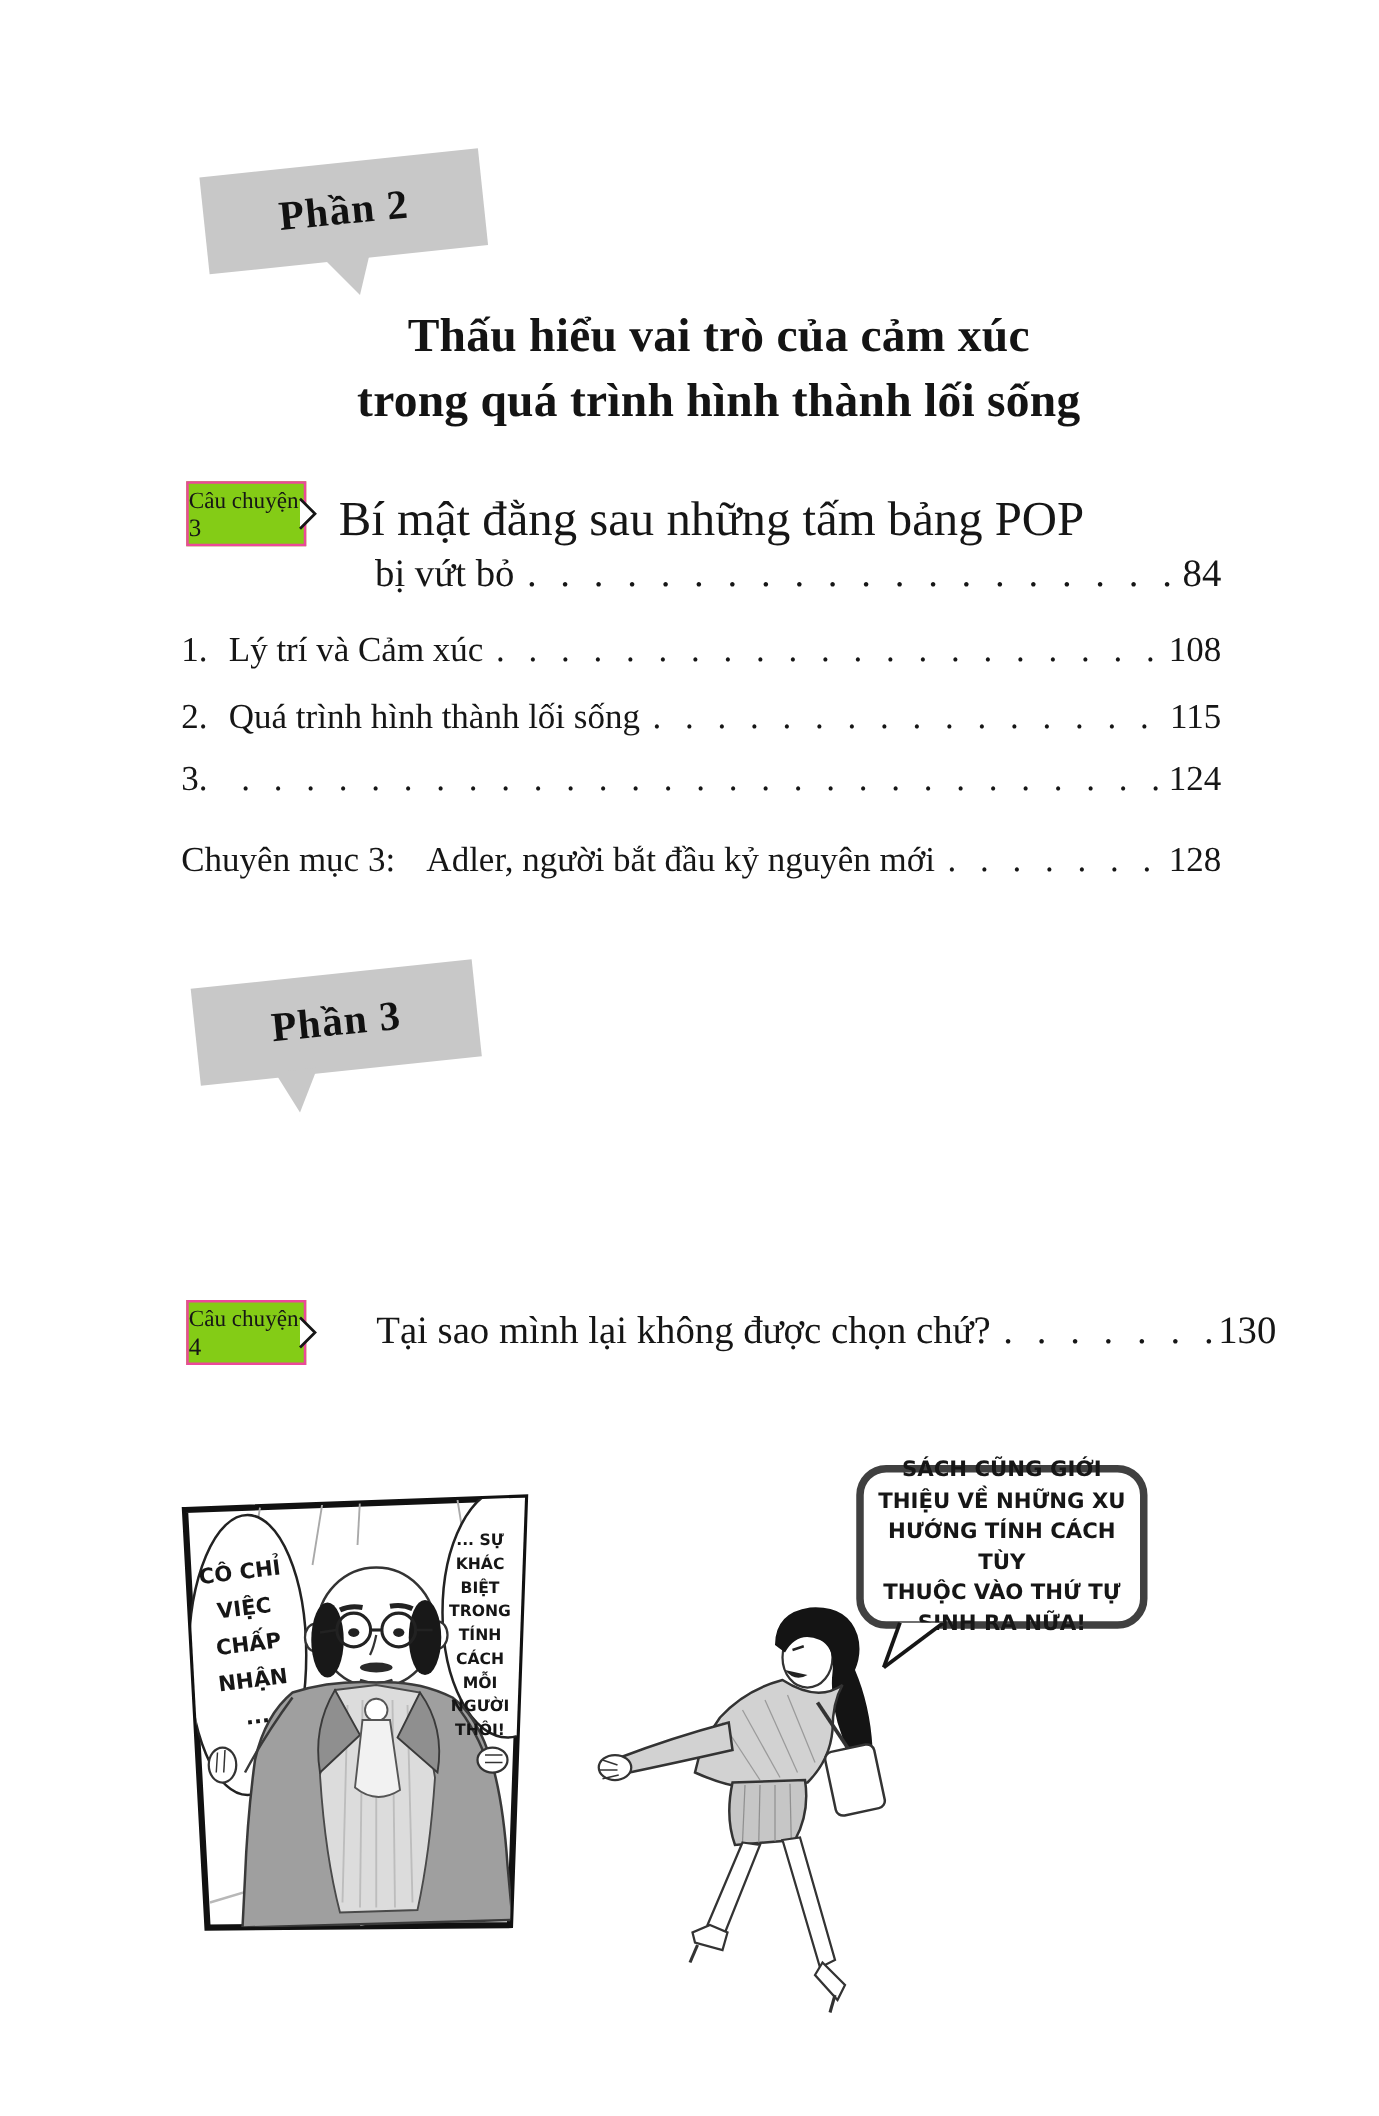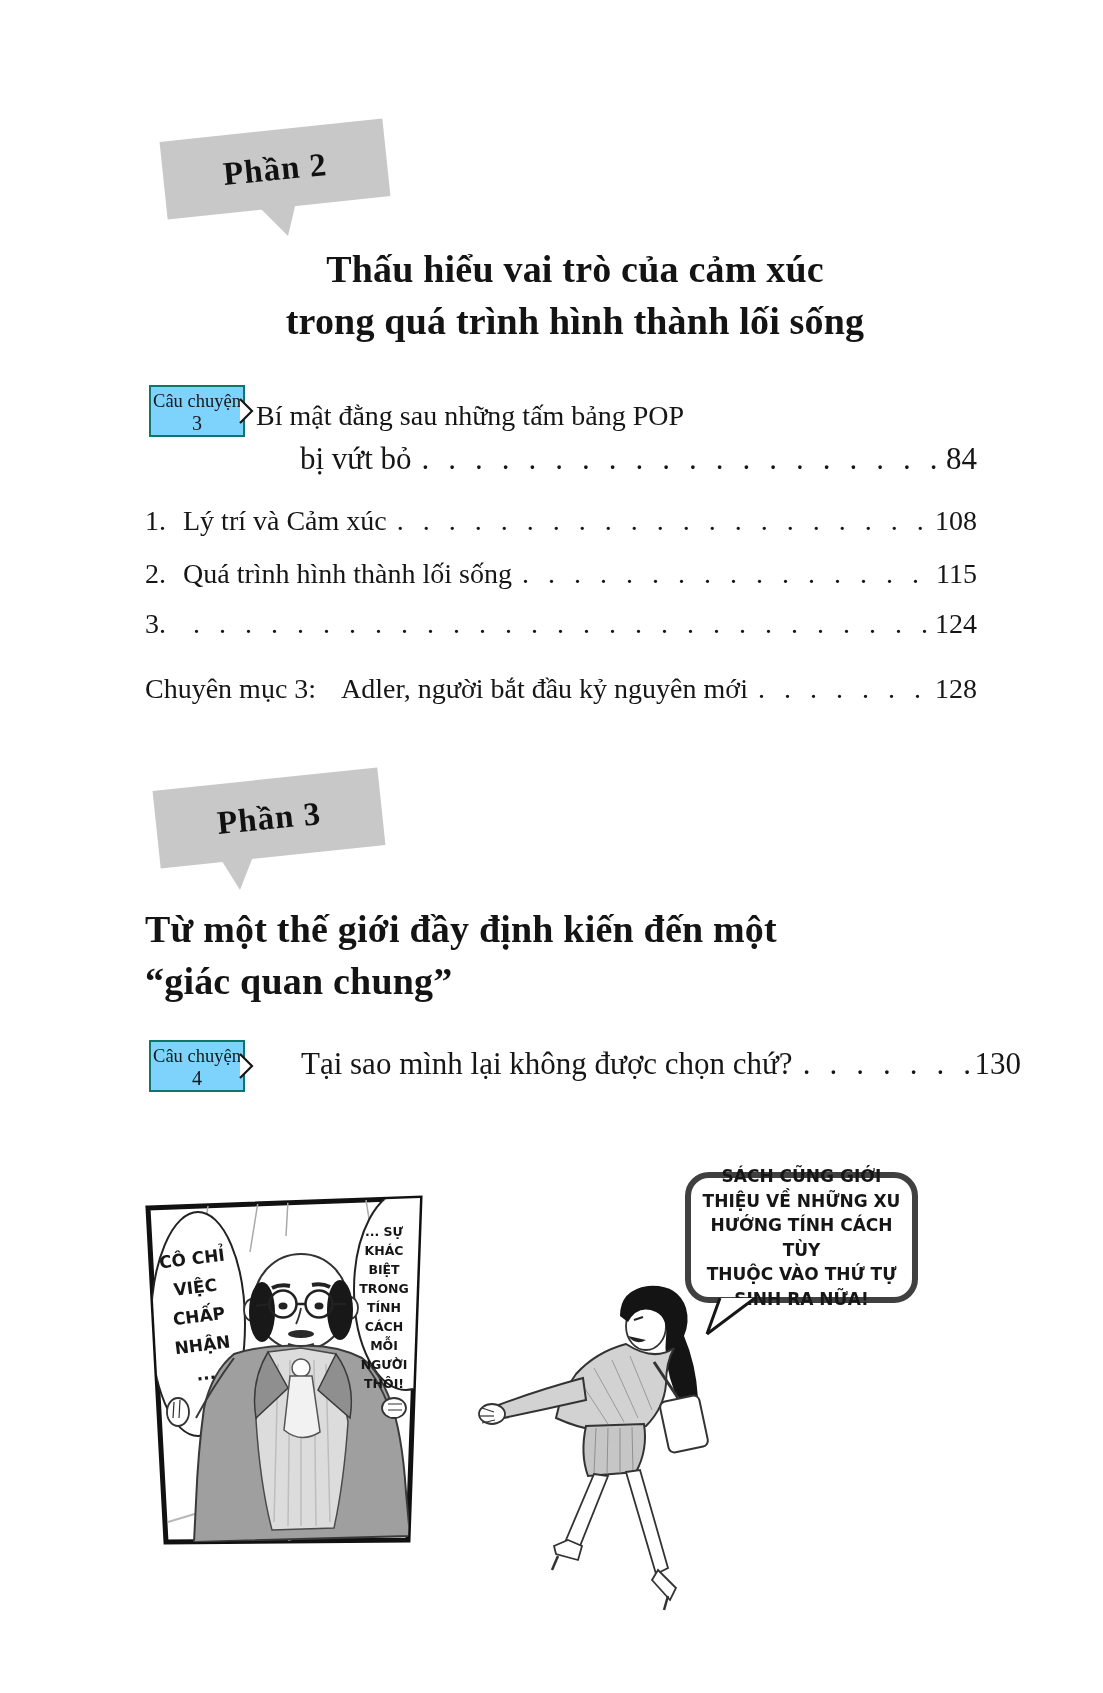--- a/index.html
+++ b/index.html
@@ -34,8 +34,8 @@
   
   .storybox{
     width:96px;height:52px;box-sizing:border-box;
-    border:2px solid #0f766e;background:#7dd3fc;
-    text-align:center;font-size:18.5px;line-height:22px;
+    border:2px solid #ec4899;background:#84cc16;
+    font-size:18.5px;line-height:22px;
     padding-top:3px;
   }
   .storybox .num{display:block;font-size:20px;line-height:23px;}

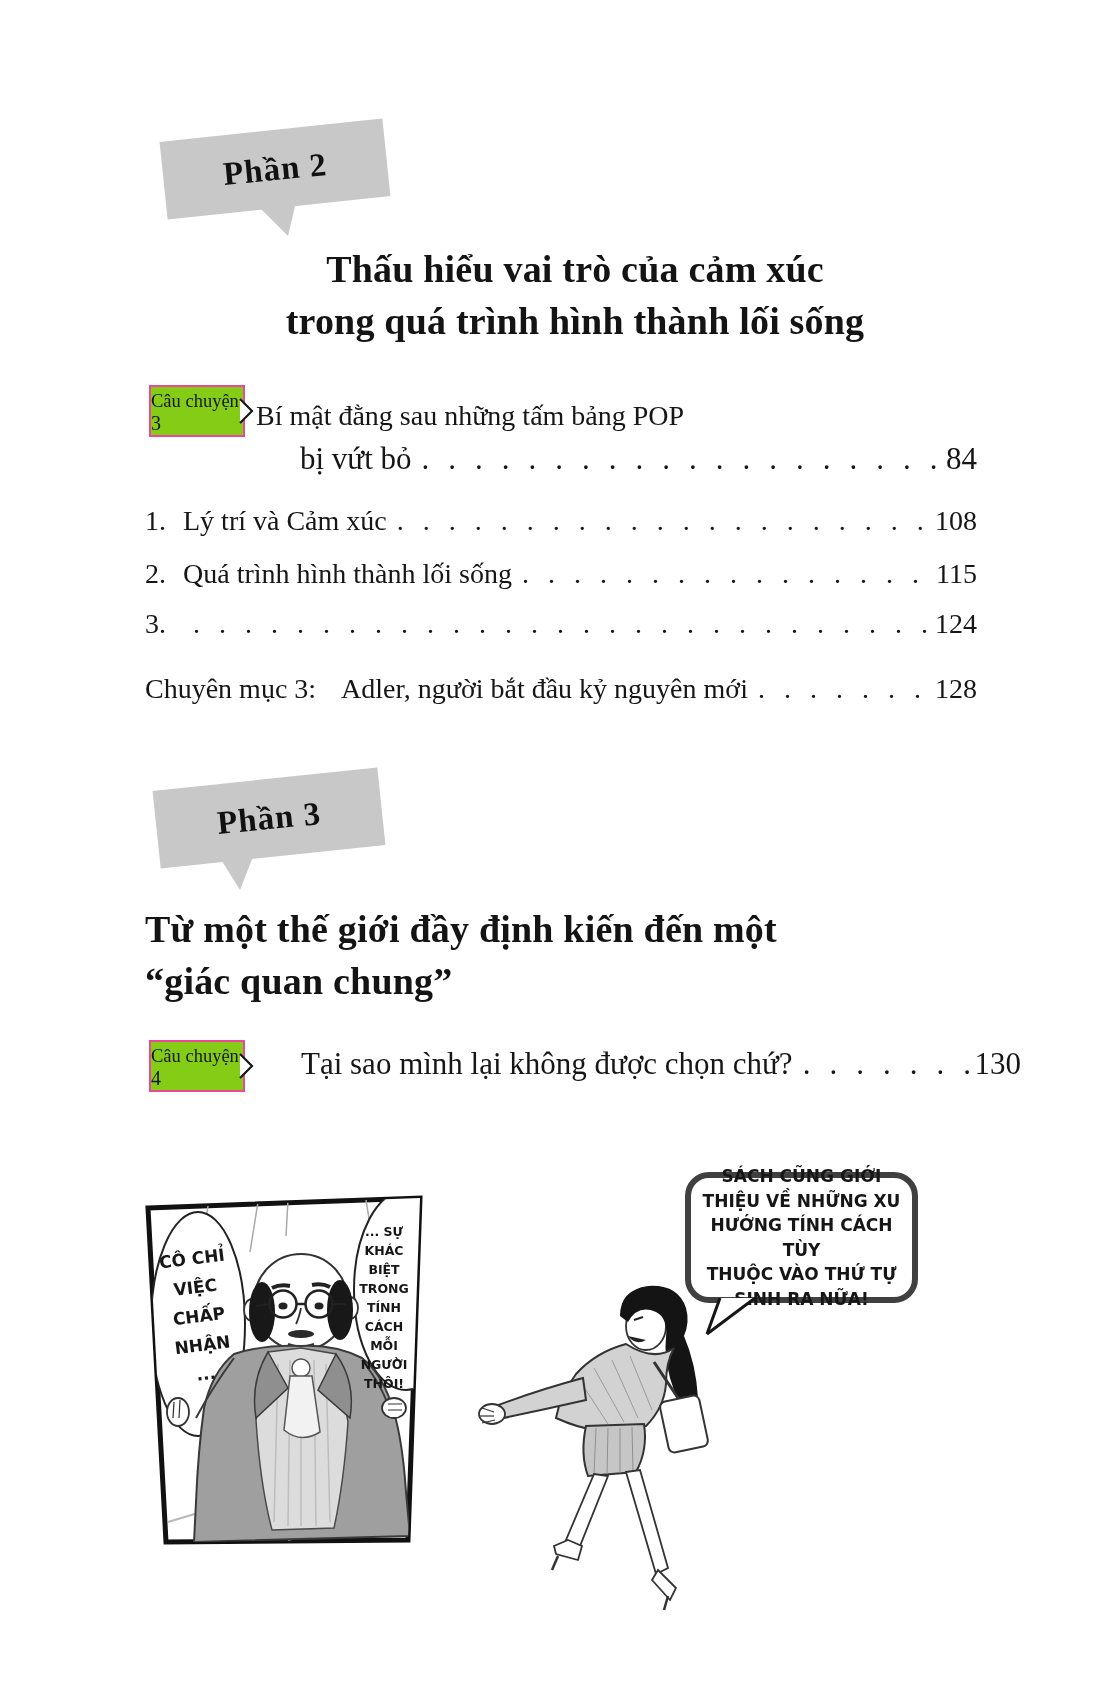--- a/index.html
+++ b/index.html
@@ -46,7 +46,7 @@
     font-size:28px;line-height:36px;white-space:nowrap;
   }
   .story-row{font-size:31px;line-height:43px;margin-left:44px;}
-  .story-line1{font-size:28px;line-height:43px;white-space:nowrap;}
+  .story-line1{font-size:39px;line-height:43px;white-space:nowrap;margin-left:15px;}
   .toc-num{flex:none;width:38px;}
   .leader{
     flex:1 1 auto;overflow:hidden;white-space:nowrap;

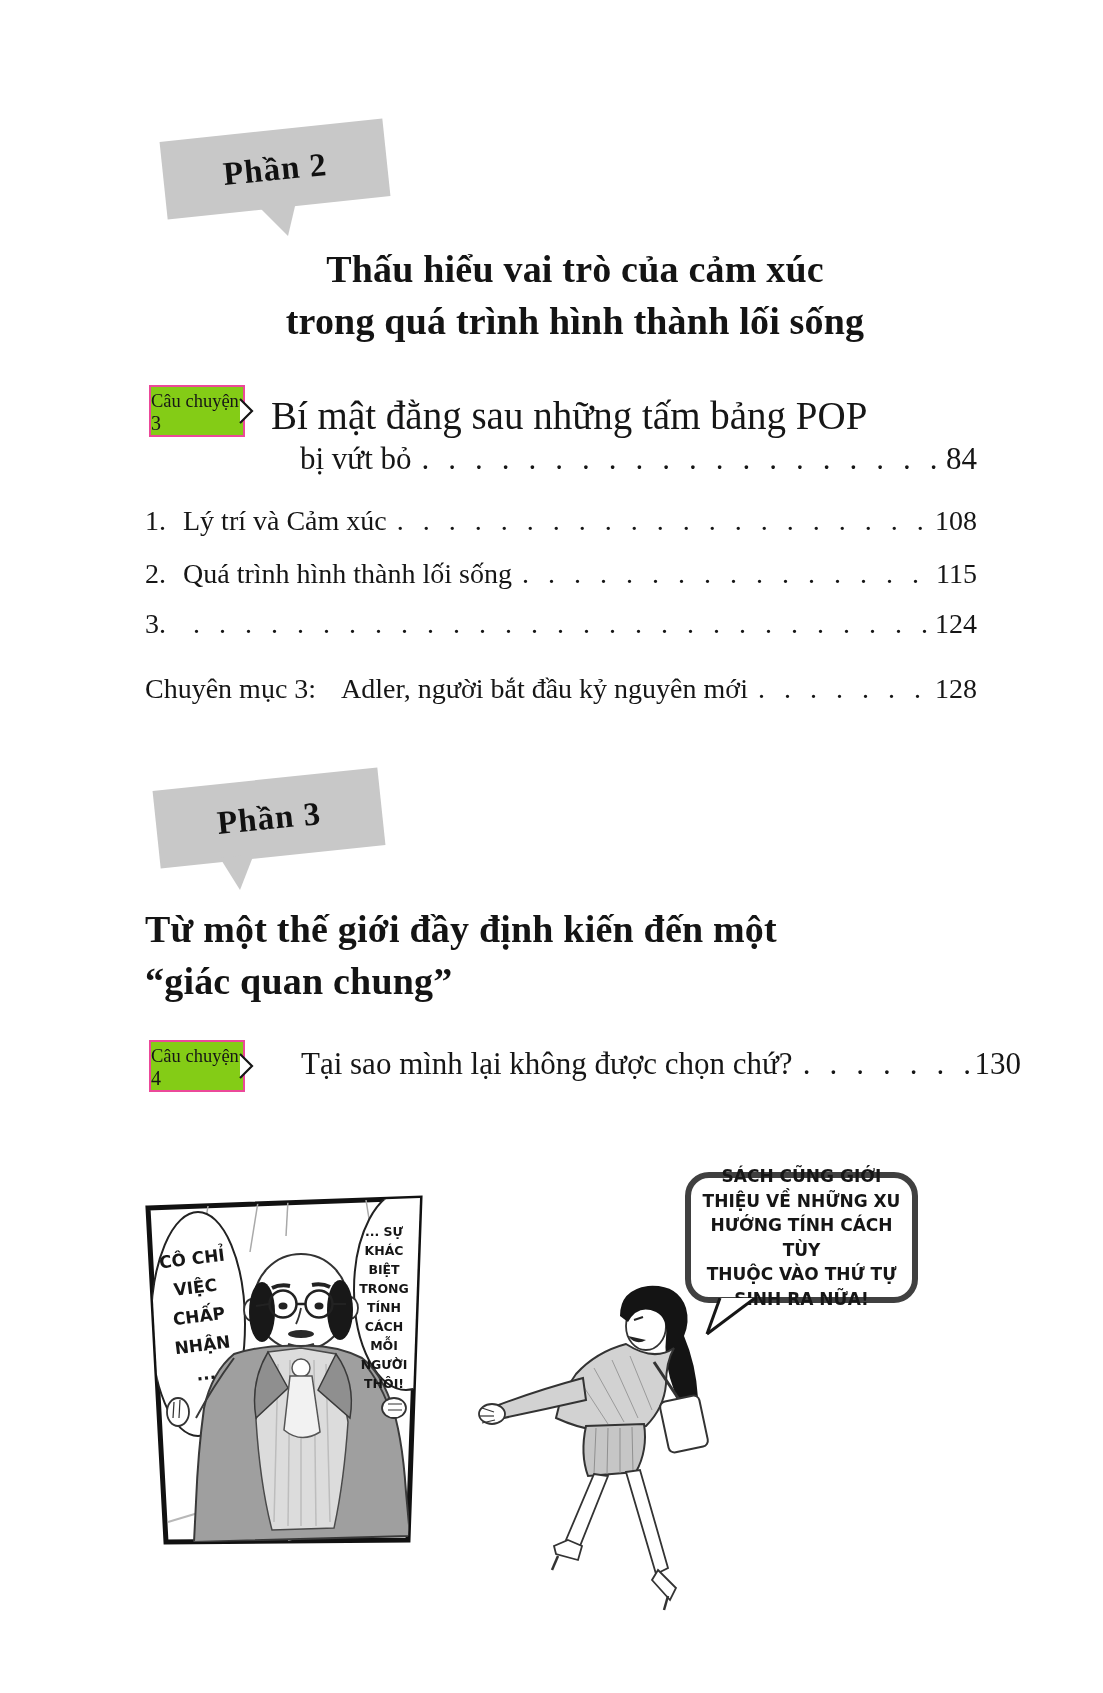--- a/index.html
+++ b/index.html
@@ -134,8 +134,6 @@
     <polygon points="6,8 40,4 26,40" fill="#c8c8c8"></polygon>
   </svg>
 
-  <div class="abs sec-title pre" style="left:145px;top:903px;width:880px;">Từ một thế giới đầy định kiến đến một
-“giác quan chung”</div>
 
   <div class="abs storybox" style="left:149px;top:1040px;">
     <span>Câu chuyện</span>

